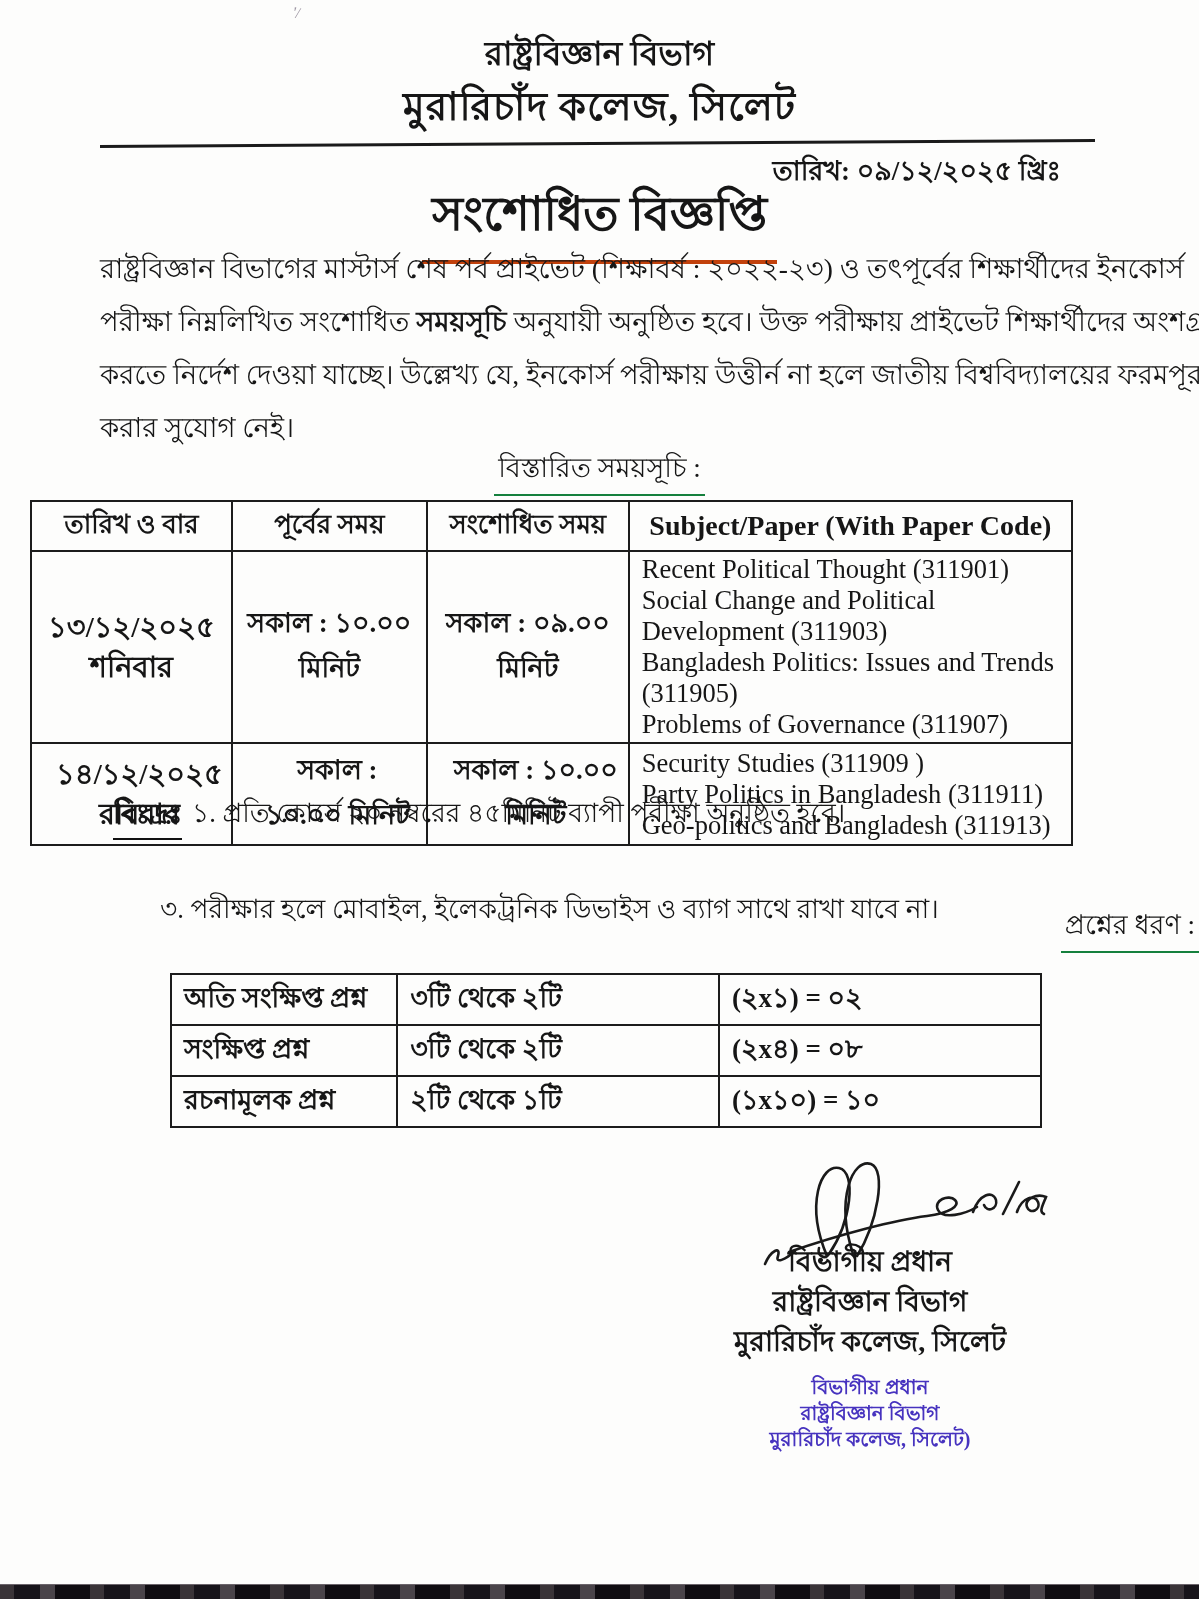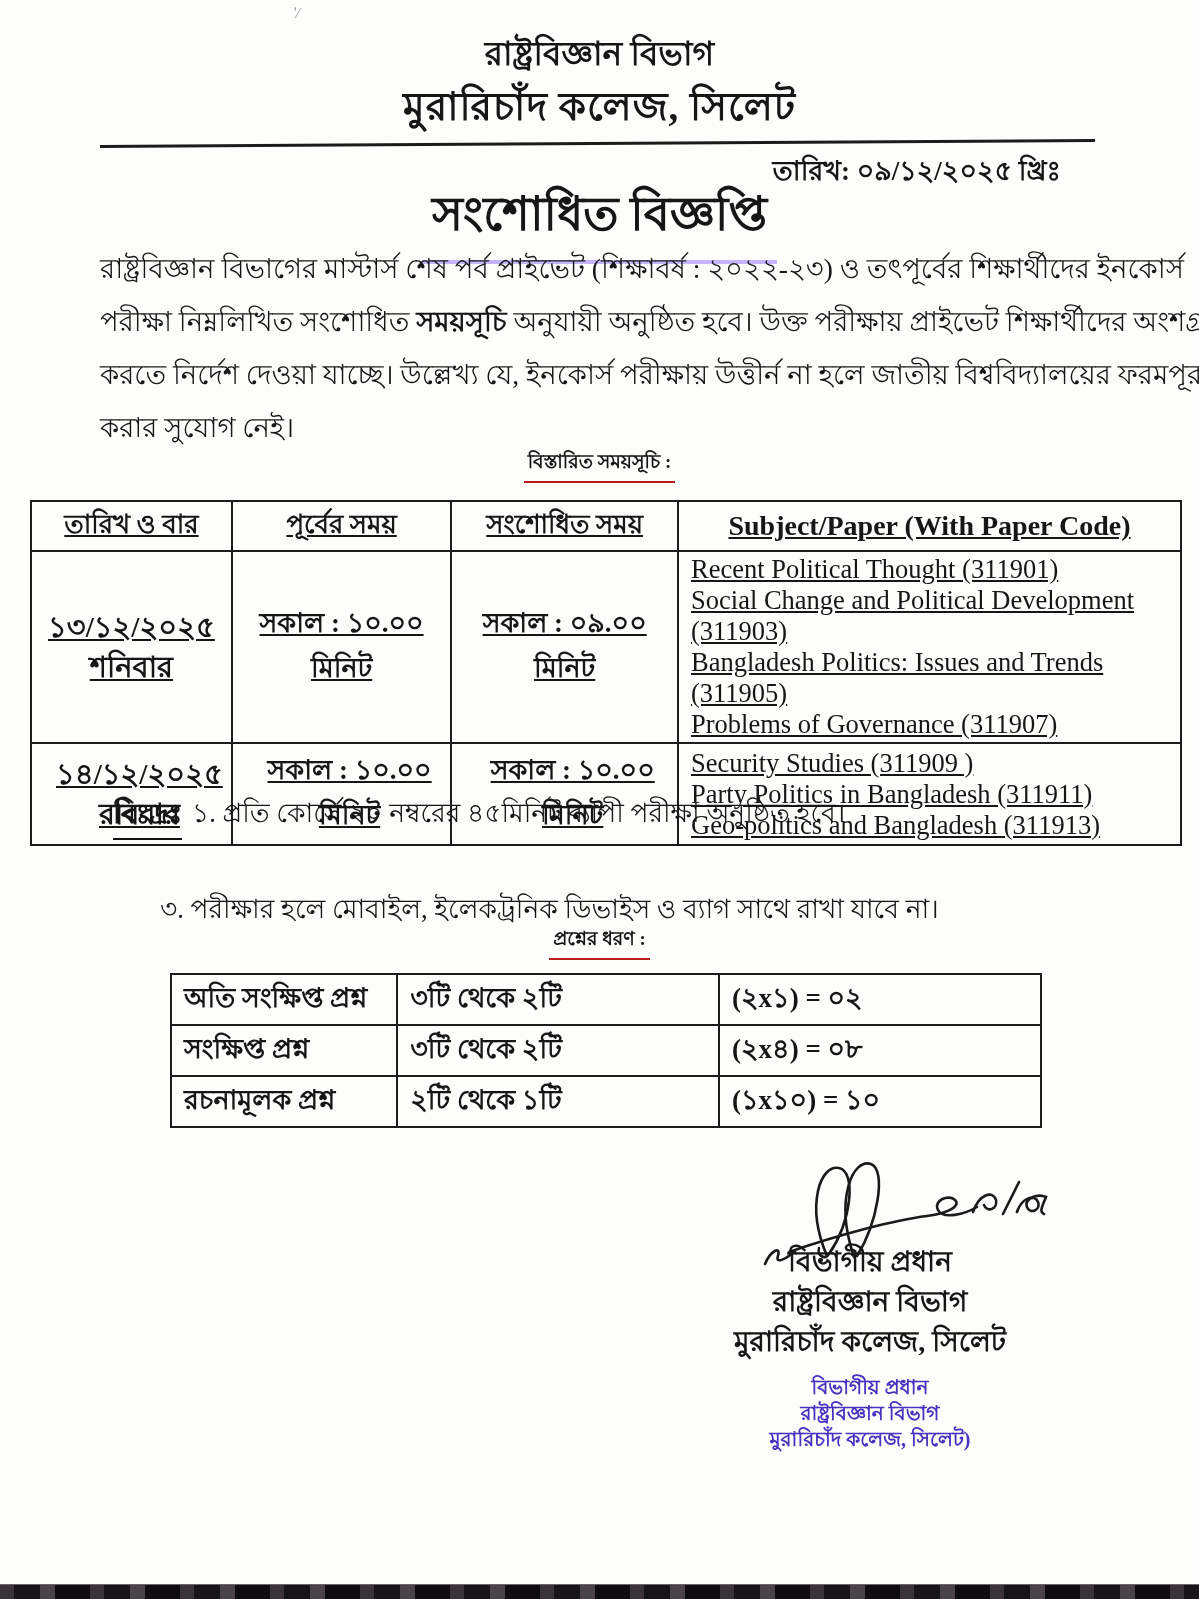--- a/index.html
+++ b/index.html
@@ -17,7 +17,7 @@
   .rule{top:142px;left:100px;width:995px;height:3px;background:#1b1b1b;transform:rotate(-0.35deg);}
   .dateline{top:150px;right:138px;font-size:27px;font-weight:700;}
   .title-wrap{top:178px;}
-  .title{display:inline-block;font-size:47px;font-weight:800;border-bottom:4px solid #c4b5fd;padding:0 10px 4px 10px;}
+  .title{display:inline-block;font-size:47px;font-weight:800;border-bottom:4px solid #c2410c;padding:0 10px 4px 10px;}
   
   .pline{left:100px;width:1005px;font-size:27.5px;white-space:nowrap;}
   .l1{top:248px;} .l2{top:301px;} .l3{top:354px;} .l4{top:407px;}

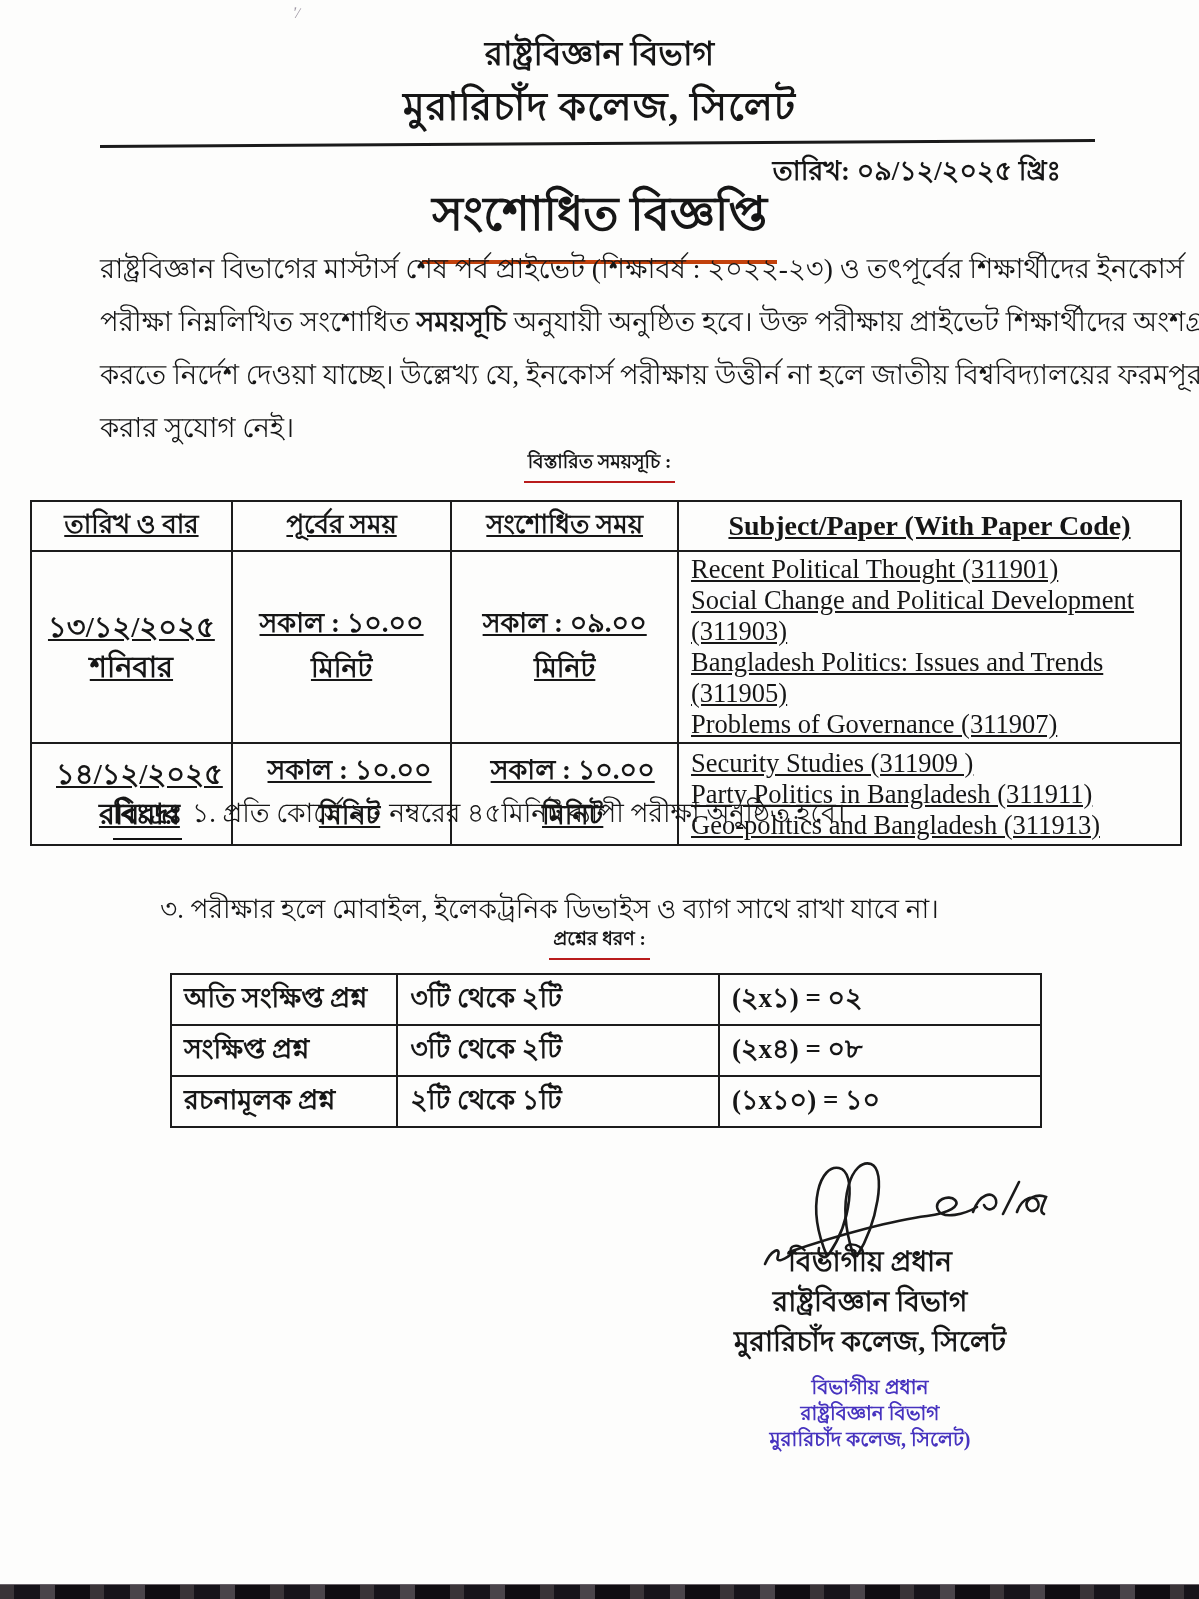--- a/index.html
+++ b/index.html
@@ -22,7 +22,7 @@
   .pline{left:100px;width:1005px;font-size:27.5px;white-space:nowrap;}
   .l1{top:248px;} .l2{top:301px;} .l3{top:354px;} .l4{top:407px;}
   
-  .sechead{display:inline-block;font-size:19px;font-weight:700;border-bottom:2px solid #b91c1c;padding:0 4px 2px 4px;}
+  .sechead{display:inline-block;font-size:27px;font-weight:400;border-bottom:2px solid #15803d;padding:0 4px 2px 4px;}
   .sh1{top:447px;} .sh2{top:924px;}
   
   table{border-collapse:collapse;}

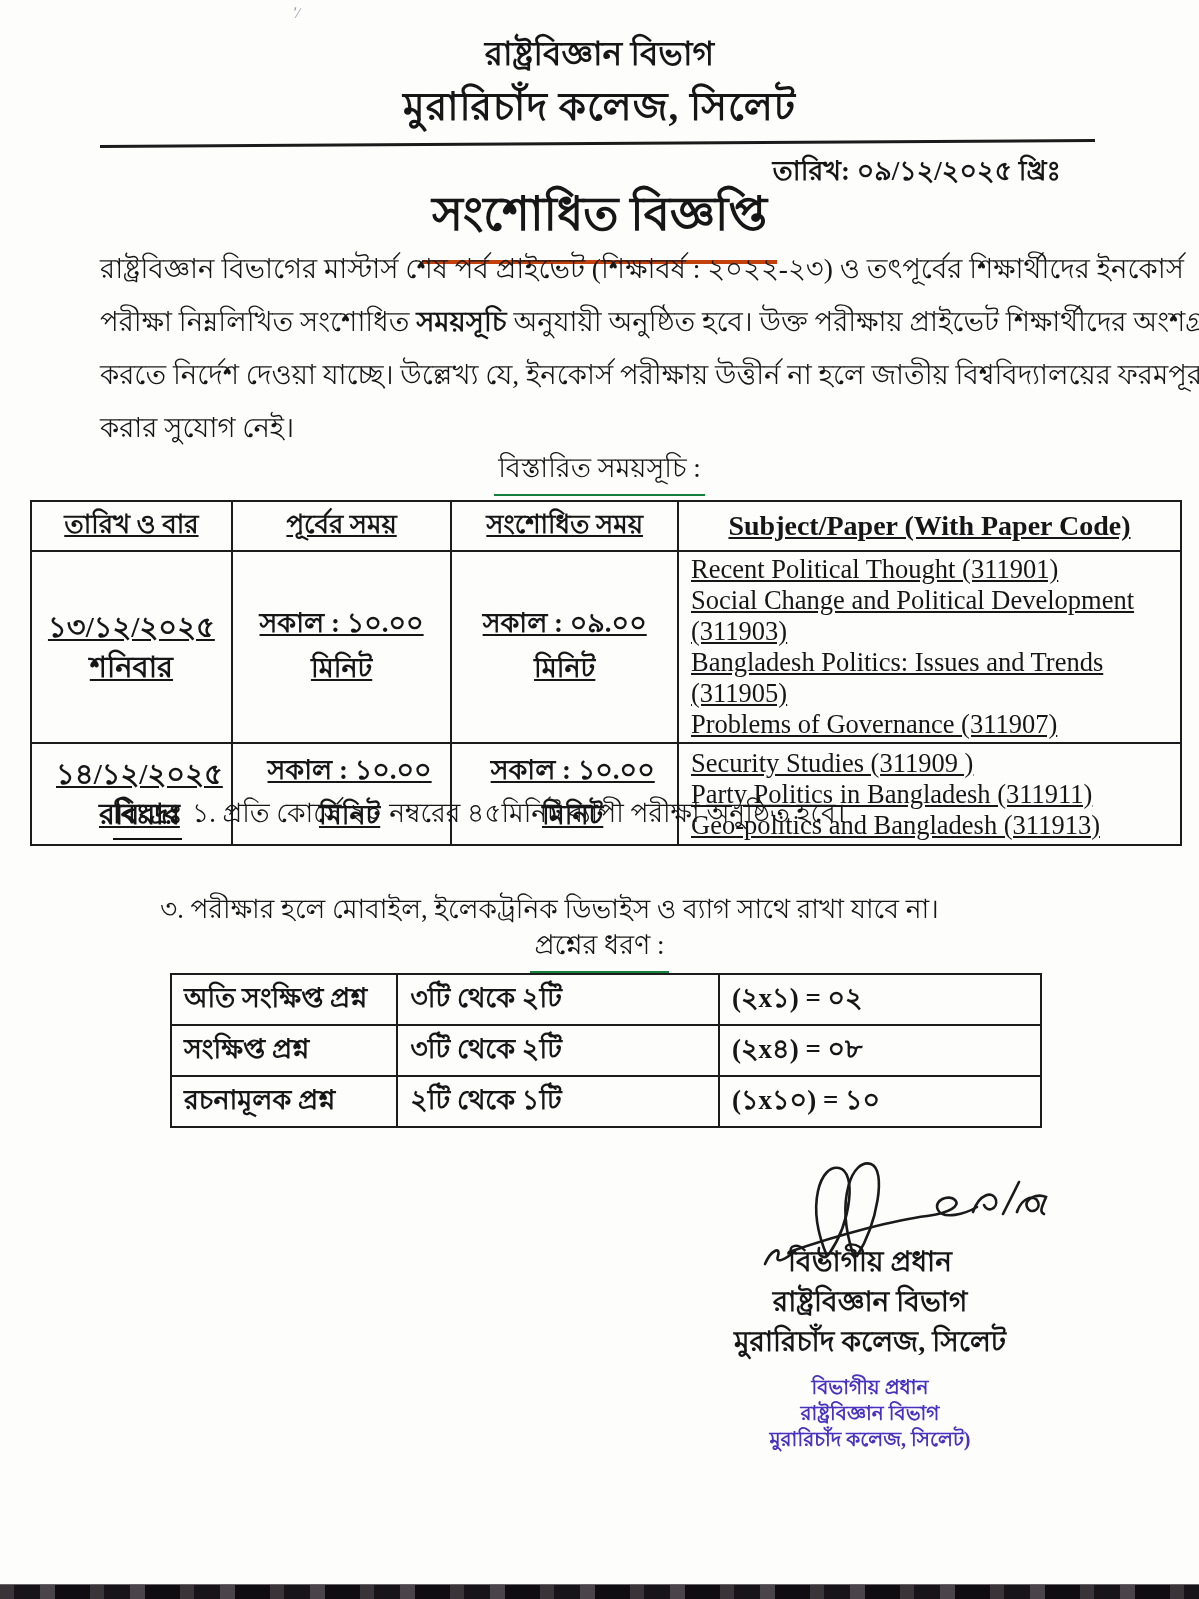--- a/index.html
+++ b/index.html
@@ -26,7 +26,7 @@
   .sh1{top:447px;} .sh2{top:924px;}
   
   table{border-collapse:collapse;}
-  .t1{top:500px;left:30px;width:1152px;text-decoration:underline;}
+  .t1{top:500px;left:30px;width:1043px;}
   .t1 th,.t1 td{border:2.5px solid #1c1c1c;padding:2px 8px;vertical-align:middle;}
   .t1 th{font-size:26px;font-weight:700;text-align:center;}
   .t1 th.eng{font-size:28px;}

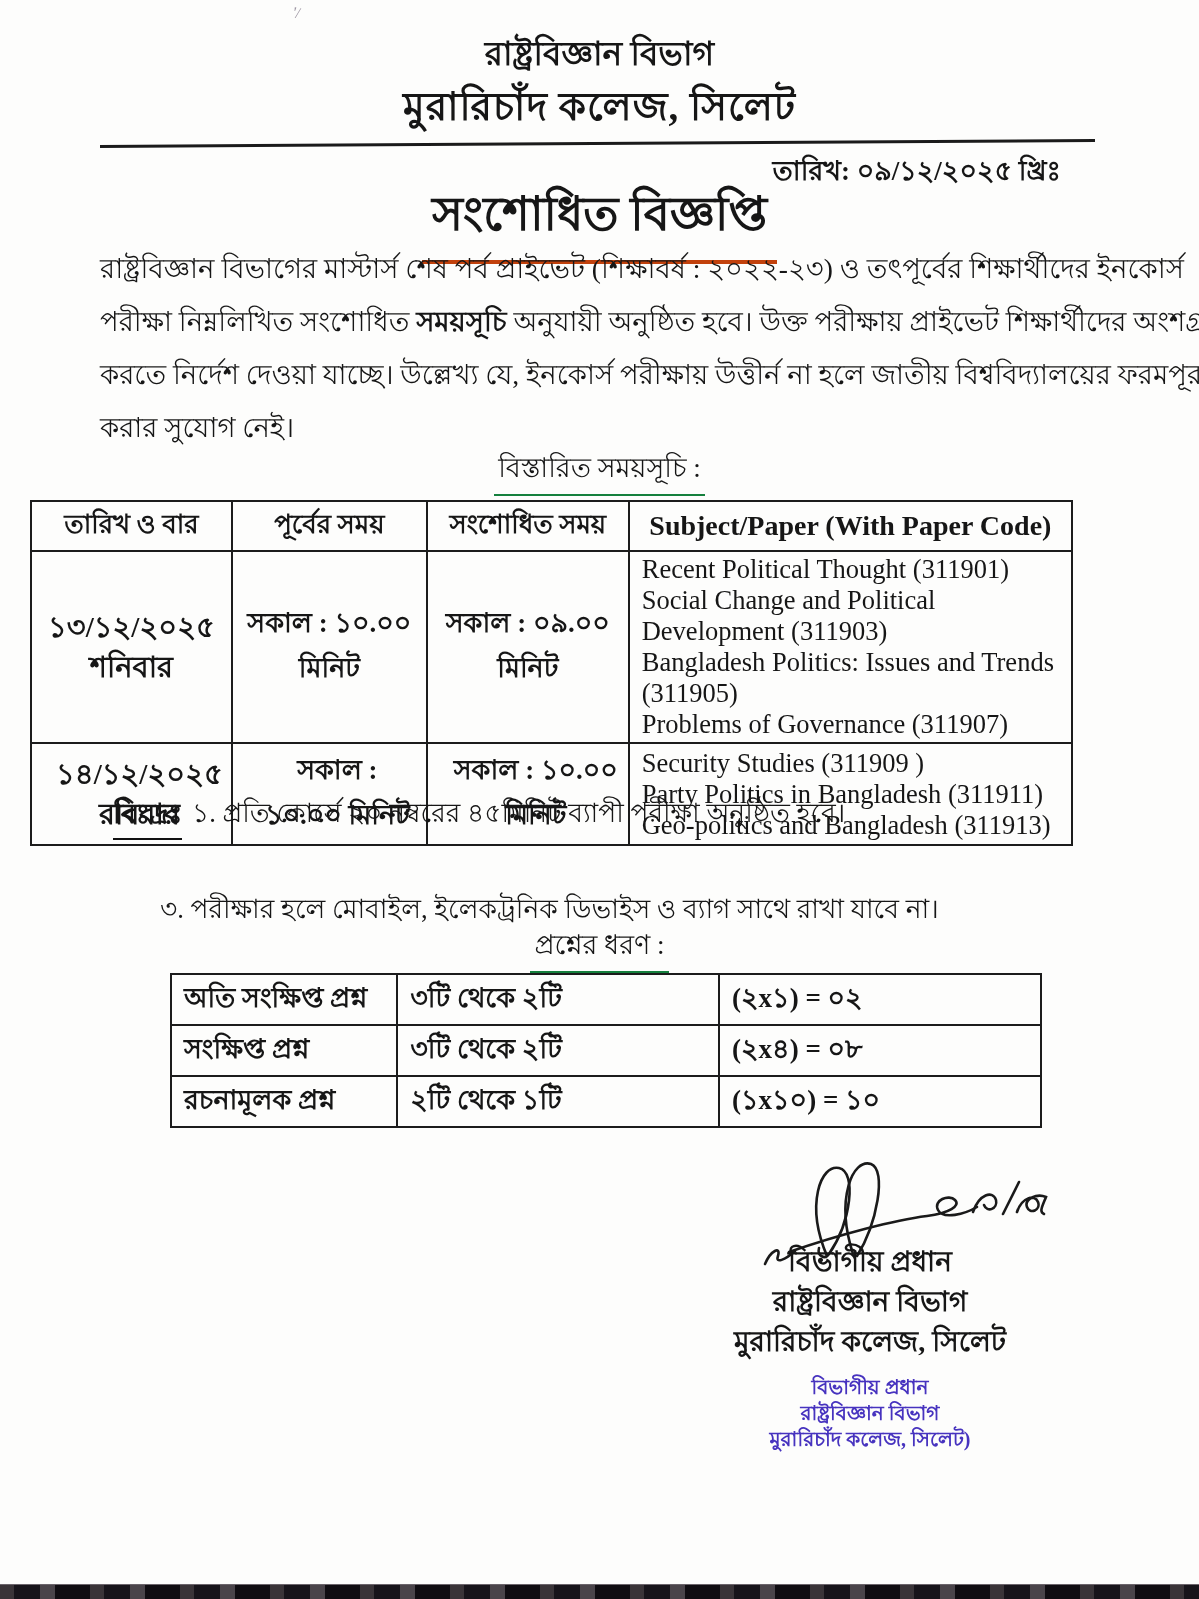--- a/index.html
+++ b/index.html
@@ -23,7 +23,7 @@
   .l1{top:248px;} .l2{top:301px;} .l3{top:354px;} .l4{top:407px;}
   
   .sechead{display:inline-block;font-size:27px;font-weight:400;border-bottom:2px solid #15803d;padding:0 4px 2px 4px;}
-  .sh1{top:447px;} .sh2{top:924px;}
+  .sh1{top:447px;} .sh2{top:904px;text-align:right;}
   
   table{border-collapse:collapse;}
   .t1{top:500px;left:30px;width:1043px;}

